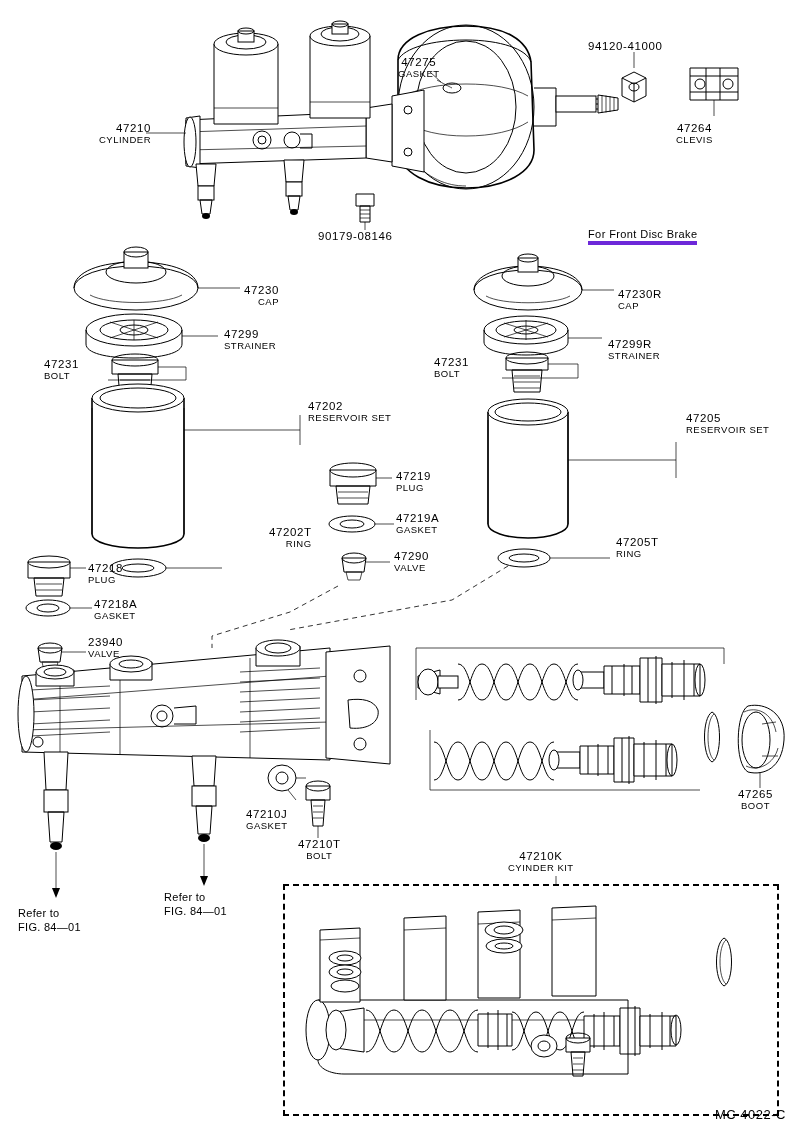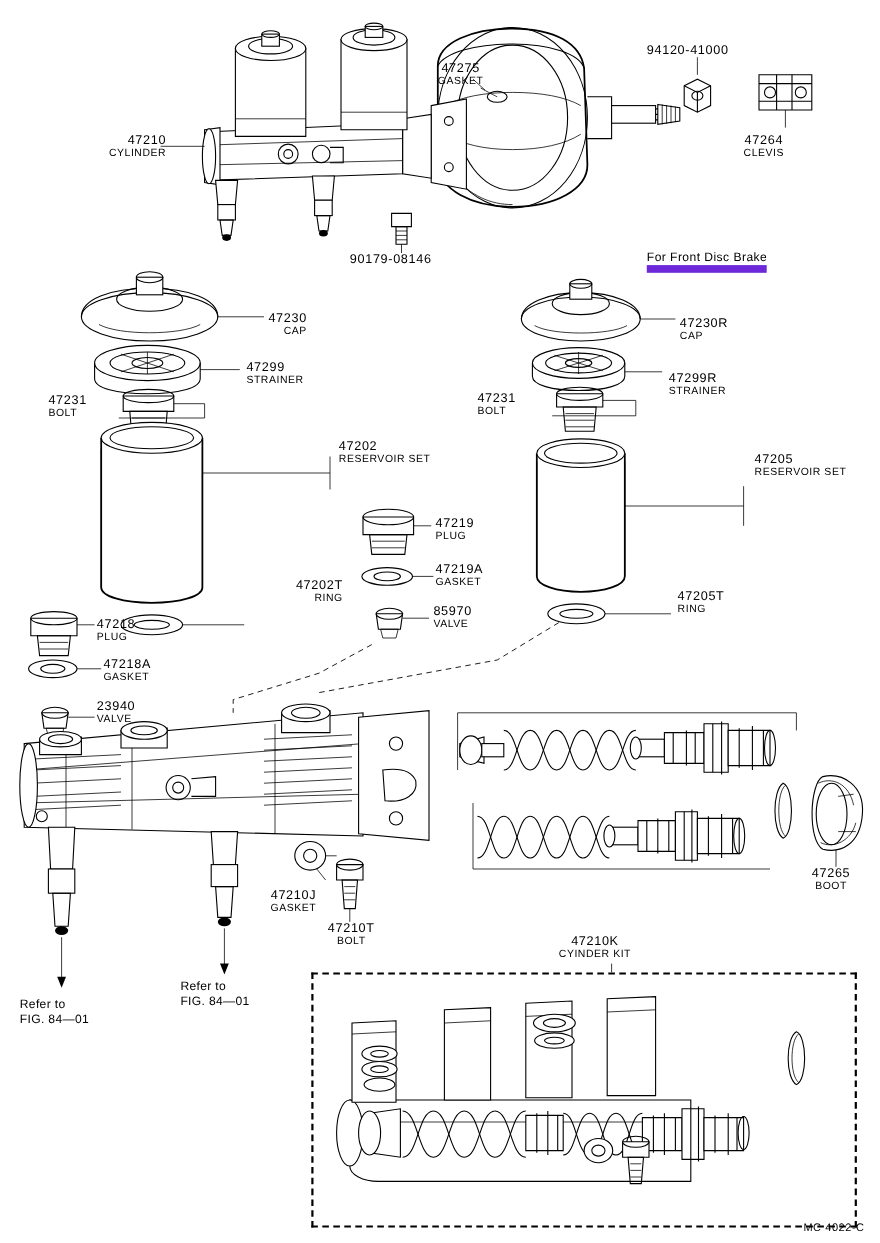--- a/index.html
+++ b/index.html
@@ -43,7 +43,7 @@
     color: #000;
     white-space: nowrap;
   }
-  .note.underline { border-bottom: 7px solid #6d28d9; padding-bottom: 1px; }
+  .note.underline { border-bottom: 4px solid #6d28d9; padding-bottom: 1px; }
 
   .refer {
     position: absolute;

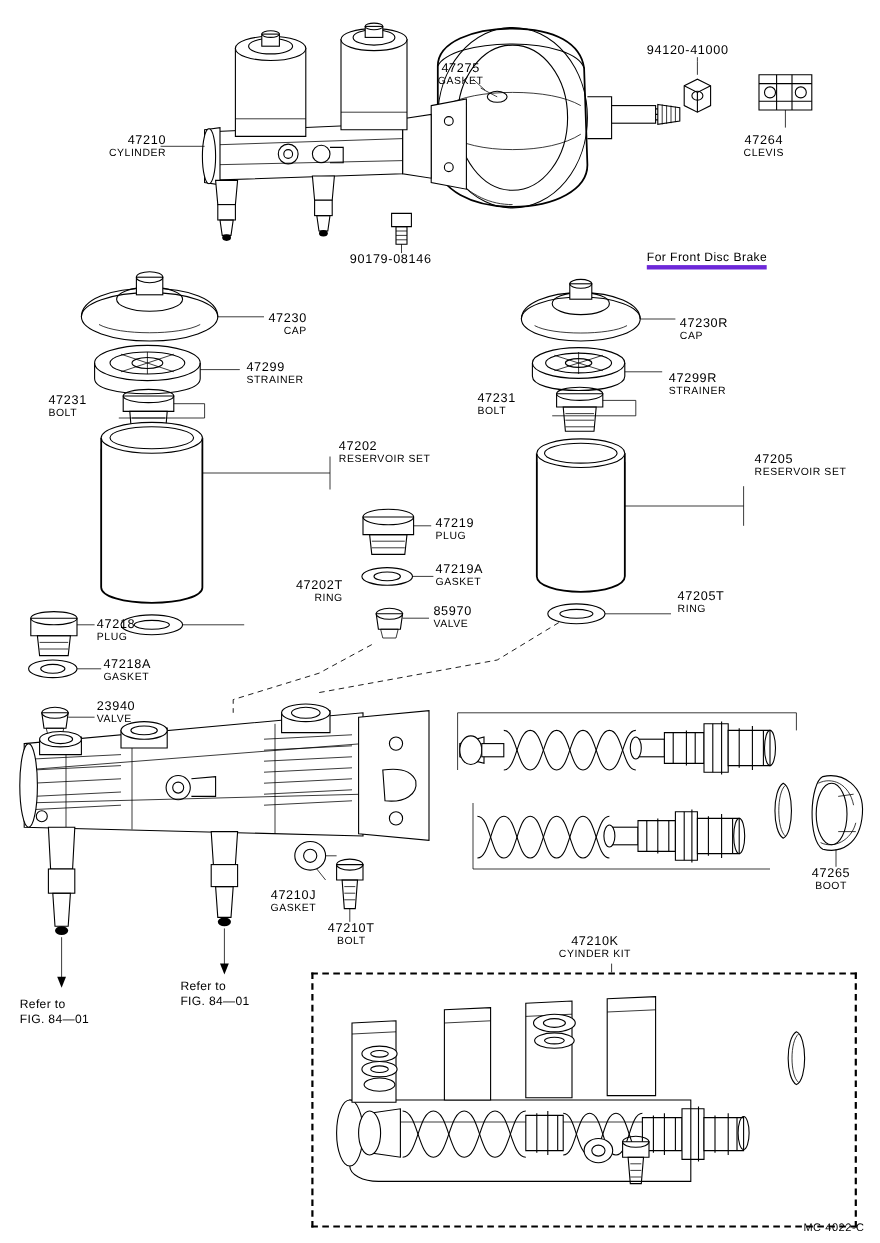--- a/index.html
+++ b/index.html
@@ -514,7 +514,7 @@
   </div>
 
   <div class="lbl" style="left:394px; top:550px;">
-    <span class="num">85970</span>
+    <span class="num">47290</span>
     <span class="sub">VALVE</span>
   </div>
 

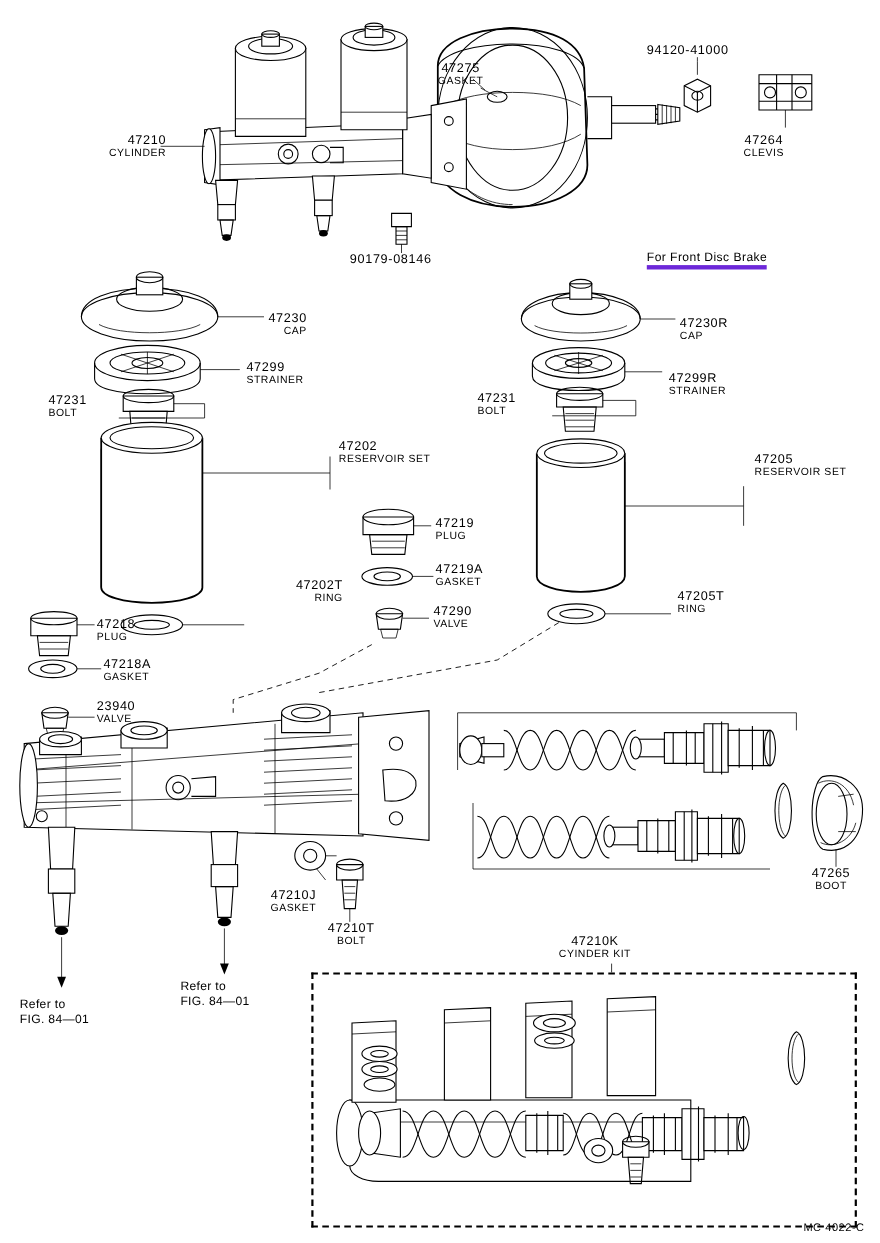--- a/index.html
+++ b/index.html
@@ -57,7 +57,7 @@
     position: absolute;
     right: 14px;
     bottom: 8px;
-    font-size: 10px;
+    font-size: 13px;
     letter-spacing: 0.5px;
     color: #000;
   }

